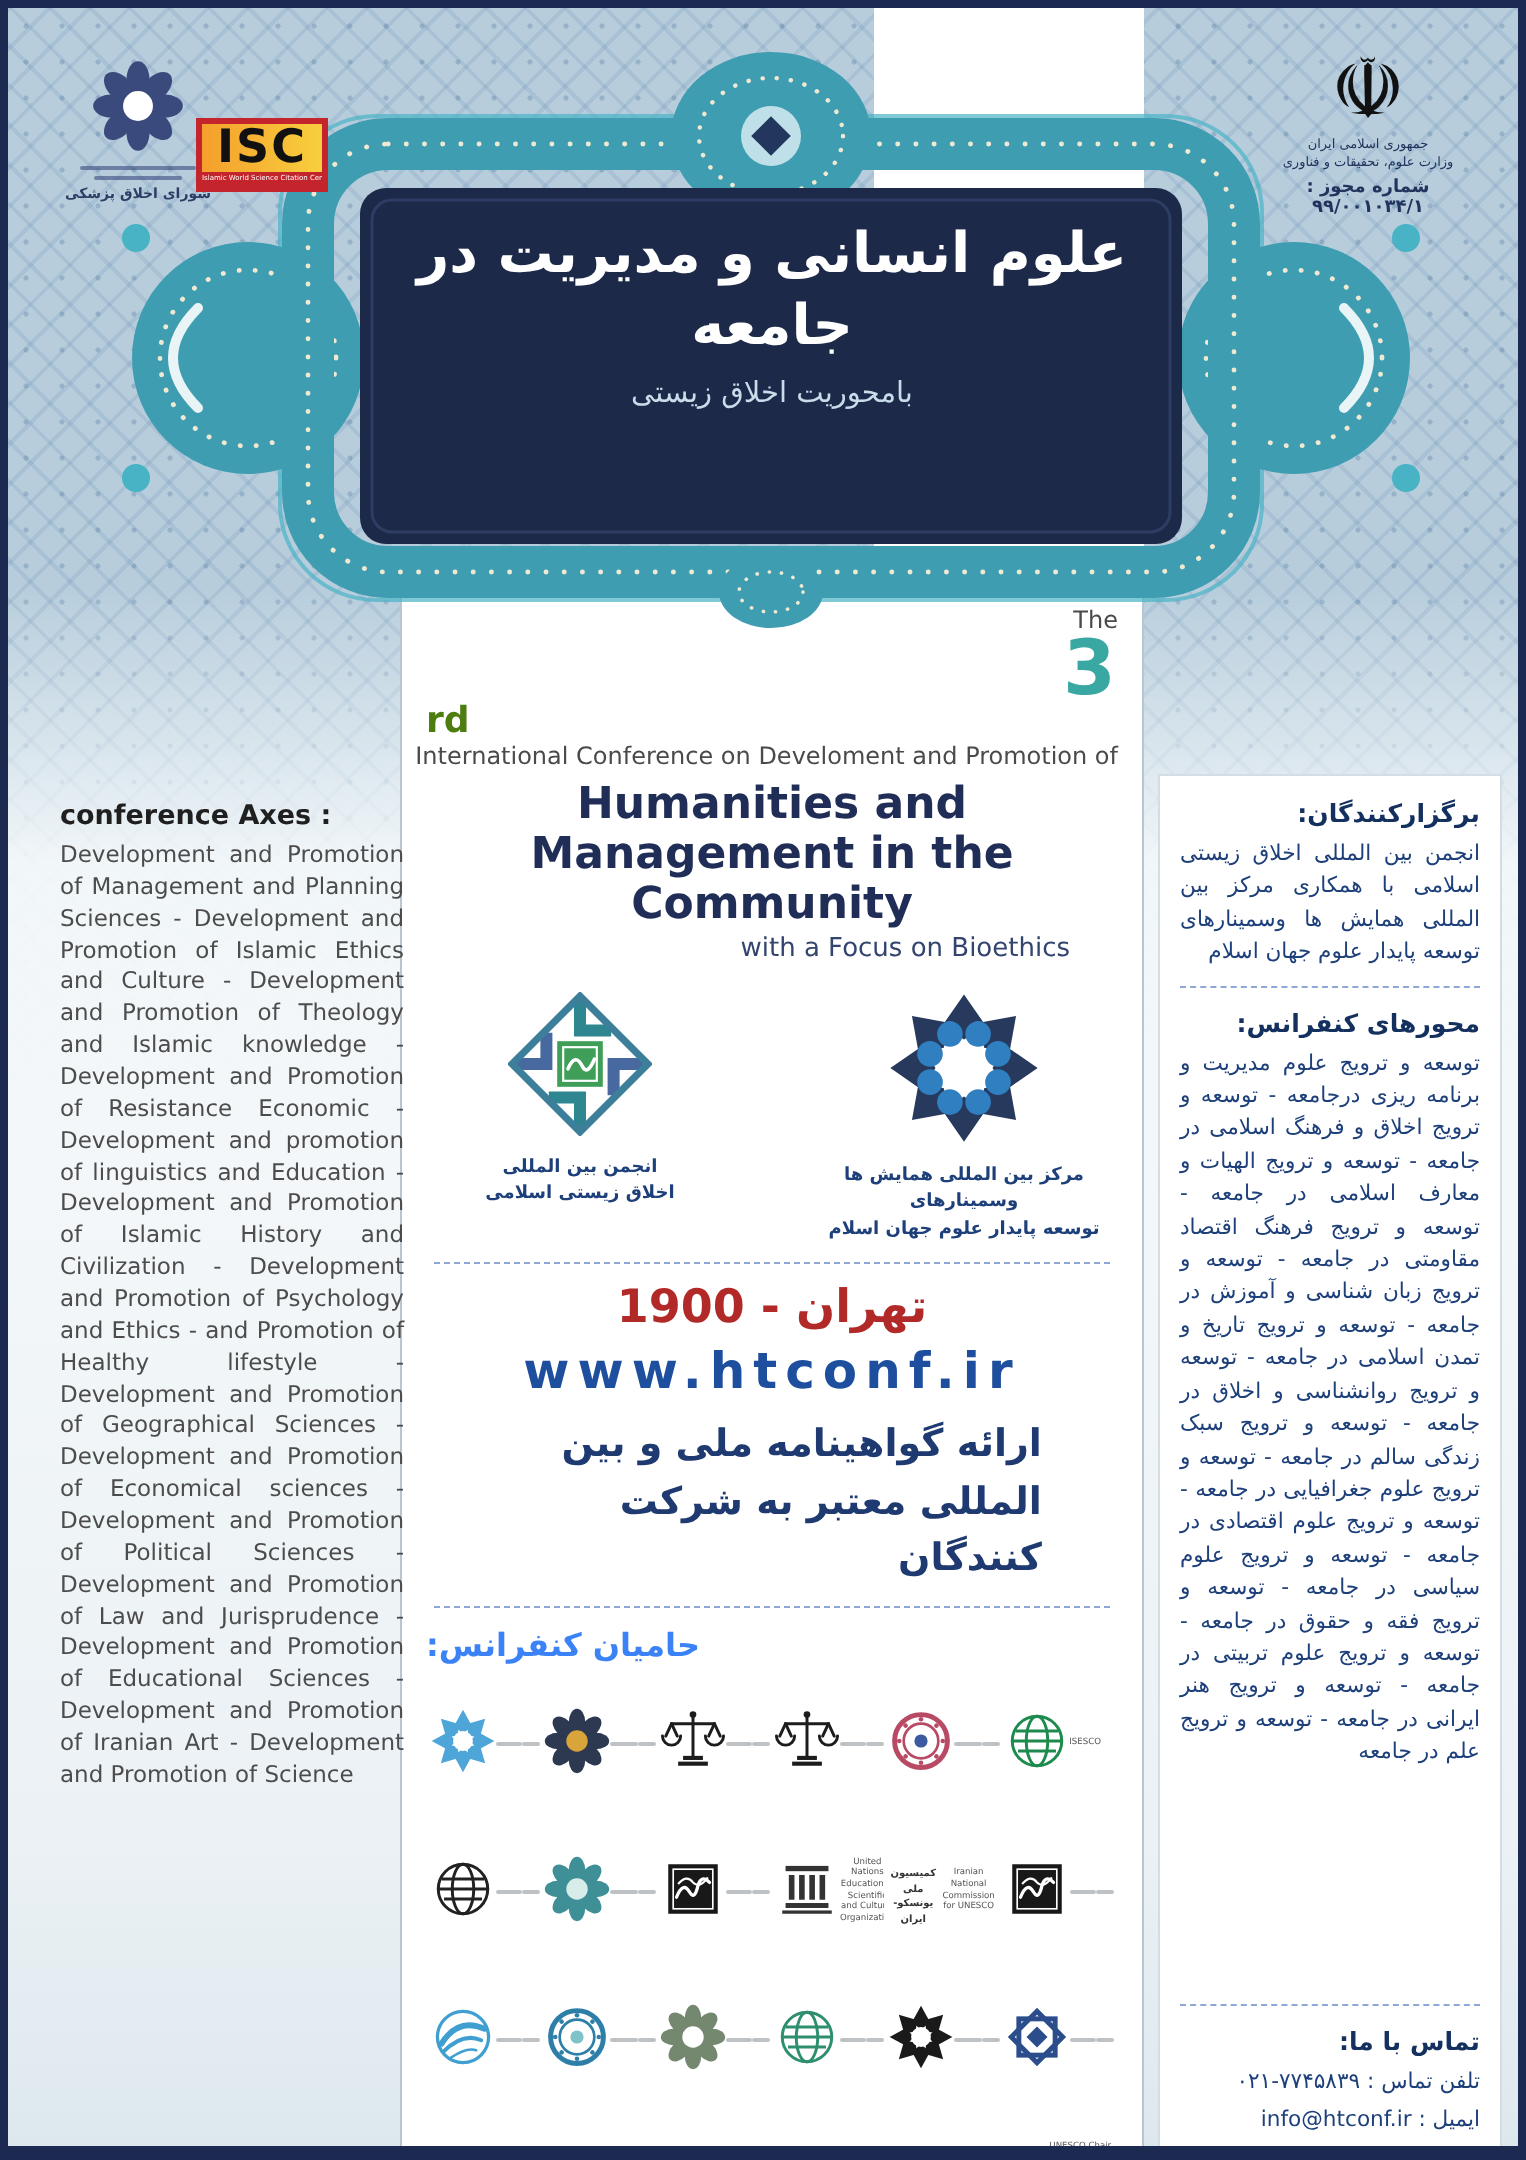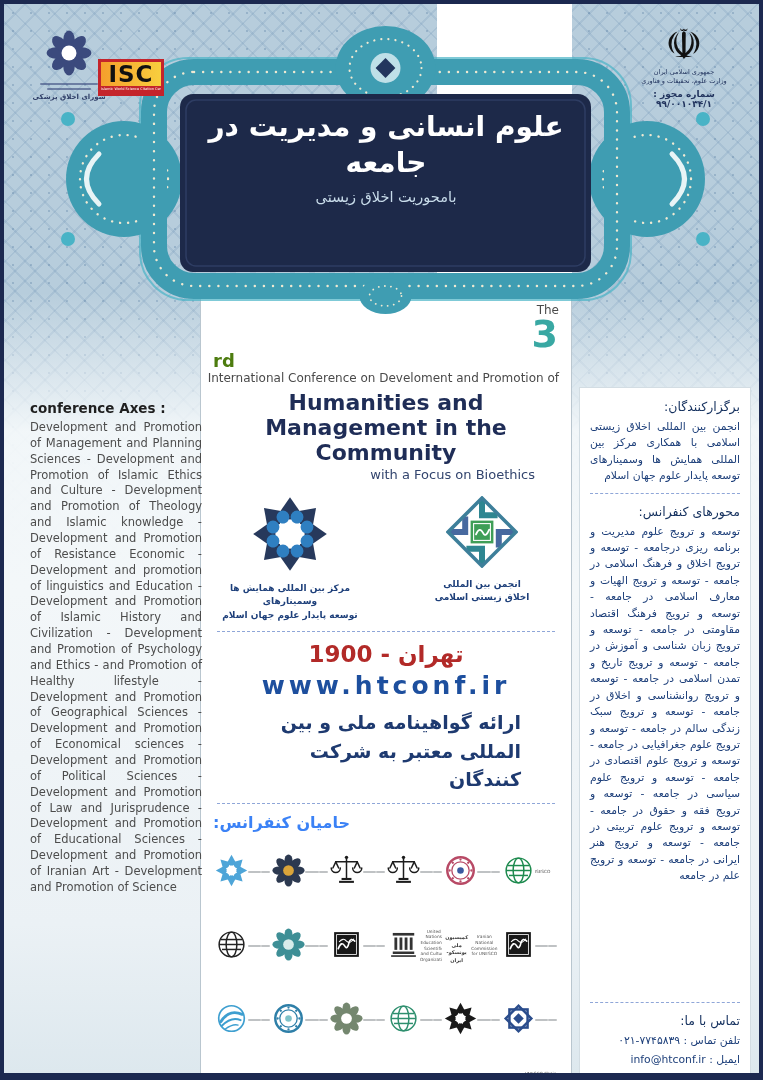--- a/index.html
+++ b/index.html
@@ -78,7 +78,7 @@
     background:#fff;border:1px solid #d3dde3;padding:9px 10px 8px;direction:rtl;
     color:#1d3f7a;font-size:10.8px;line-height:1.52;text-align:justify;
     display:flex;flex-direction:column;}
-  .fa-h{font-size:12.5px;font-weight:400;color:#14305e;margin:0 0 3px;}
+  .fa-h{font-size:12.5px;font-weight:700;color:#14305e;margin:0 0 3px;}
   .fa-div{border:none;border-top:1.4px dashed #8fa6d8;margin:8px 0;}
   .contact{margin-top:auto;}
   .contact div{margin-top:2px;}

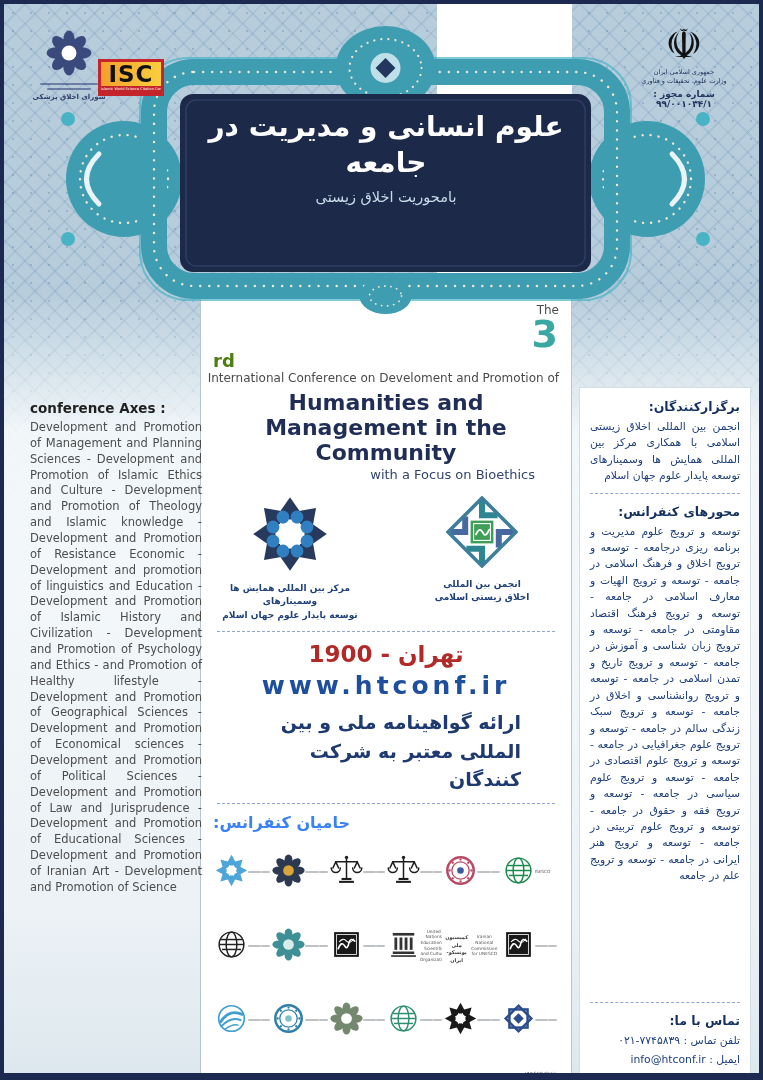--- a/index.html
+++ b/index.html
@@ -272,6 +272,24 @@
 
     <div class="org-logos">
       <div class="org-item">
+        <svg width="72" height="72" viewBox="0 0 60 60">
+          <g fill="none" stroke-width="5">
+            <path d="M30 3 V16 H43" stroke="#2e8691"></path>
+            <path d="M57 30 H44 V43" stroke="#47699f"></path>
+            <path d="M30 57 V44 H17" stroke="#2e8691"></path>
+            <path d="M3 30 H16 V17" stroke="#47699f"></path>
+            <rect x="10" y="10" width="40" height="40" stroke="#3d7f9a" stroke-width="3" transform="rotate(45 30 30)"></rect>
+          </g>
+          <rect x="20.5" y="20.5" width="19" height="19" fill="#3f9e57"></rect>
+          <rect x="23" y="23" width="14" height="14" fill="none" stroke="#ffffff" stroke-width=".9"></rect>
+          <path d="M25 32 q3 -7 6 -1 q2 4 5 -3" stroke="#ffffff" stroke-width="1.5" fill="none" stroke-linecap="round"></path>
+        </svg>
+        <div class="org-cap">
+          <div>انجمن بین المللی</div>
+          <div>اخلاق زیستی اسلامی</div>
+        </div>
+      </div>
+      <div class="org-item">
         <svg width="76" height="76" viewBox="0 0 64 64">
           <g fill="#27395c">
             <path d="M32 1 L41 14 L32 20 L23 14 Z"></path>
@@ -300,24 +318,6 @@
           <div>توسعه پایدار علوم جهان اسلام</div>
         </div>
       </div>
-      <div class="org-item">
-        <svg width="72" height="72" viewBox="0 0 60 60">
-          <g fill="none" stroke-width="5">
-            <path d="M30 3 V16 H43" stroke="#2e8691"></path>
-            <path d="M57 30 H44 V43" stroke="#47699f"></path>
-            <path d="M30 57 V44 H17" stroke="#2e8691"></path>
-            <path d="M3 30 H16 V17" stroke="#47699f"></path>
-            <rect x="10" y="10" width="40" height="40" stroke="#3d7f9a" stroke-width="3" transform="rotate(45 30 30)"></rect>
-          </g>
-          <rect x="20.5" y="20.5" width="19" height="19" fill="#3f9e57"></rect>
-          <rect x="23" y="23" width="14" height="14" fill="none" stroke="#ffffff" stroke-width=".9"></rect>
-          <path d="M25 32 q3 -7 6 -1 q2 4 5 -3" stroke="#ffffff" stroke-width="1.5" fill="none" stroke-linecap="round"></path>
-        </svg>
-        <div class="org-cap">
-          <div>انجمن بین المللی</div>
-          <div>اخلاق زیستی اسلامی</div>
-        </div>
-      </div>
     </div>
 
     <hr class="divider">

